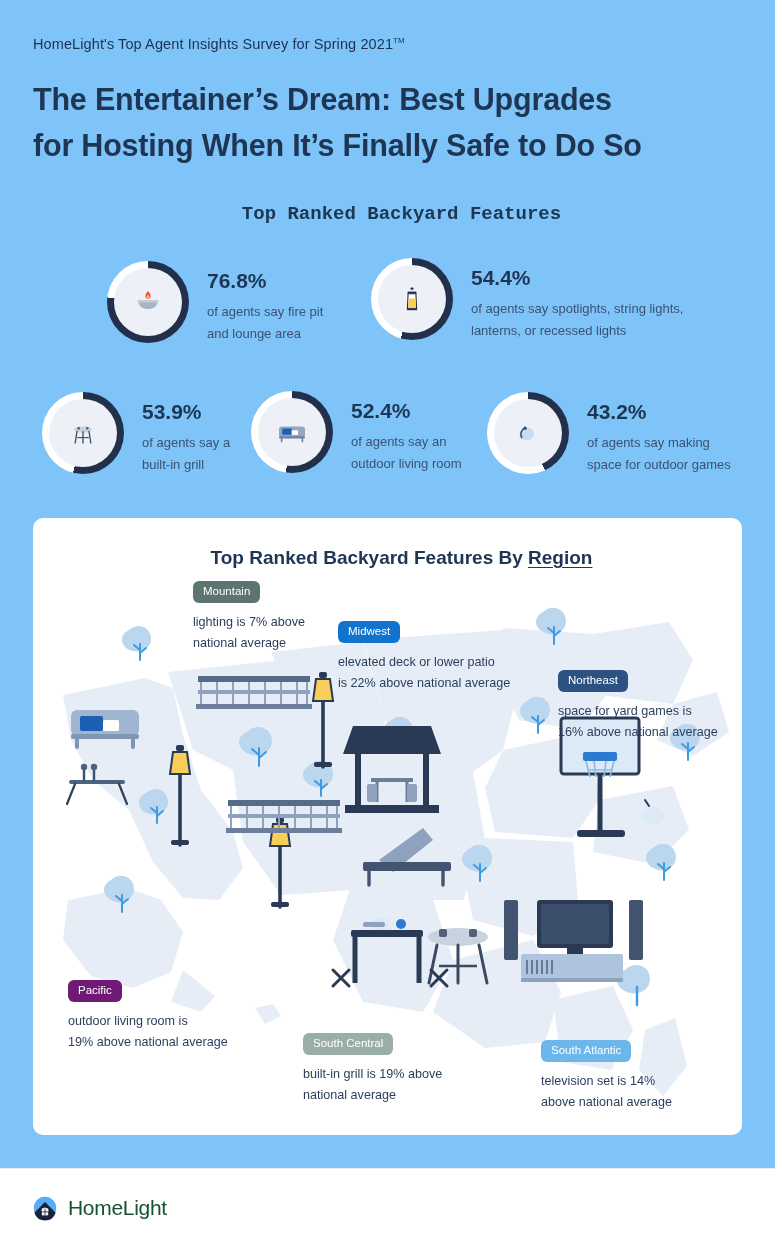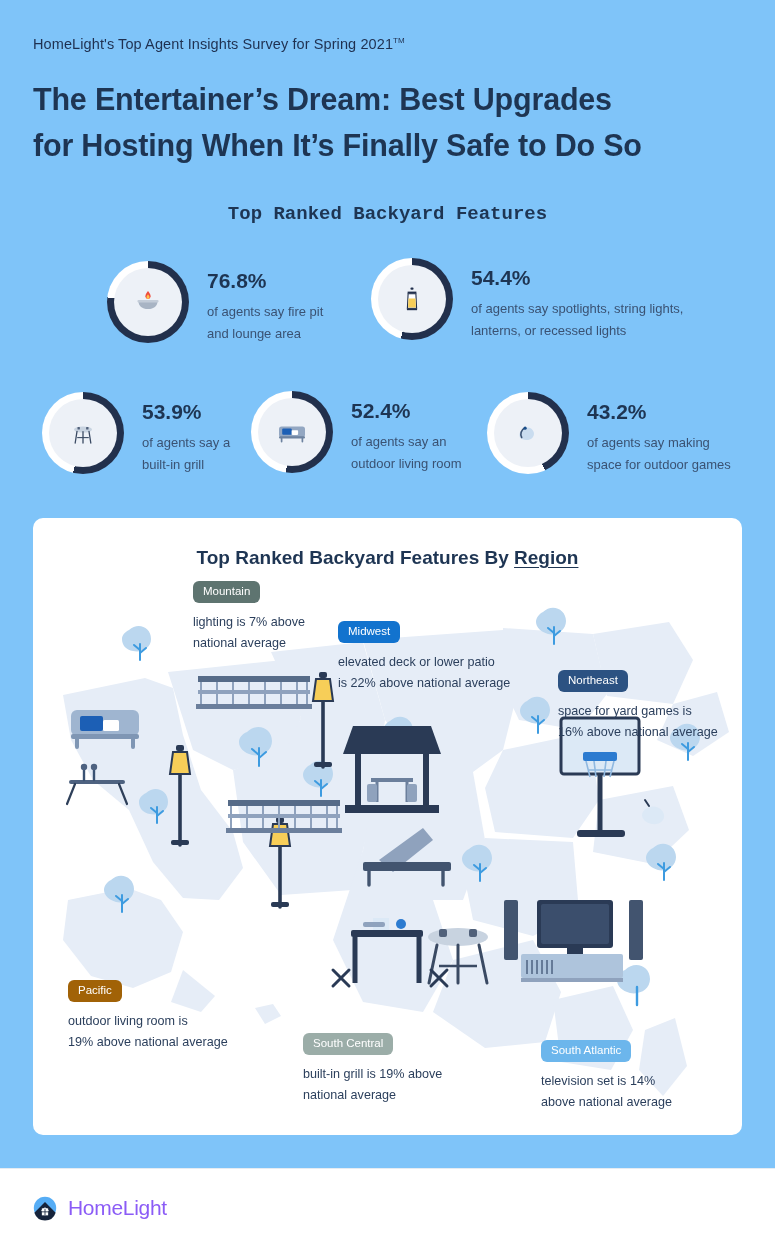--- a/index.html
+++ b/index.html
@@ -10,7 +10,7 @@
     position: relative;
     overflow: hidden;
   }
-  .page { position: relative; width: 775px; height: 1012px; background:#ffffff; }
+  .page { position: relative; width: 775px; height: 1012px; background:#ffffff;padding-left:14px; }
 
   .blue-area {
     position: absolute; left:0; top:0; width:775px; height:1168px;

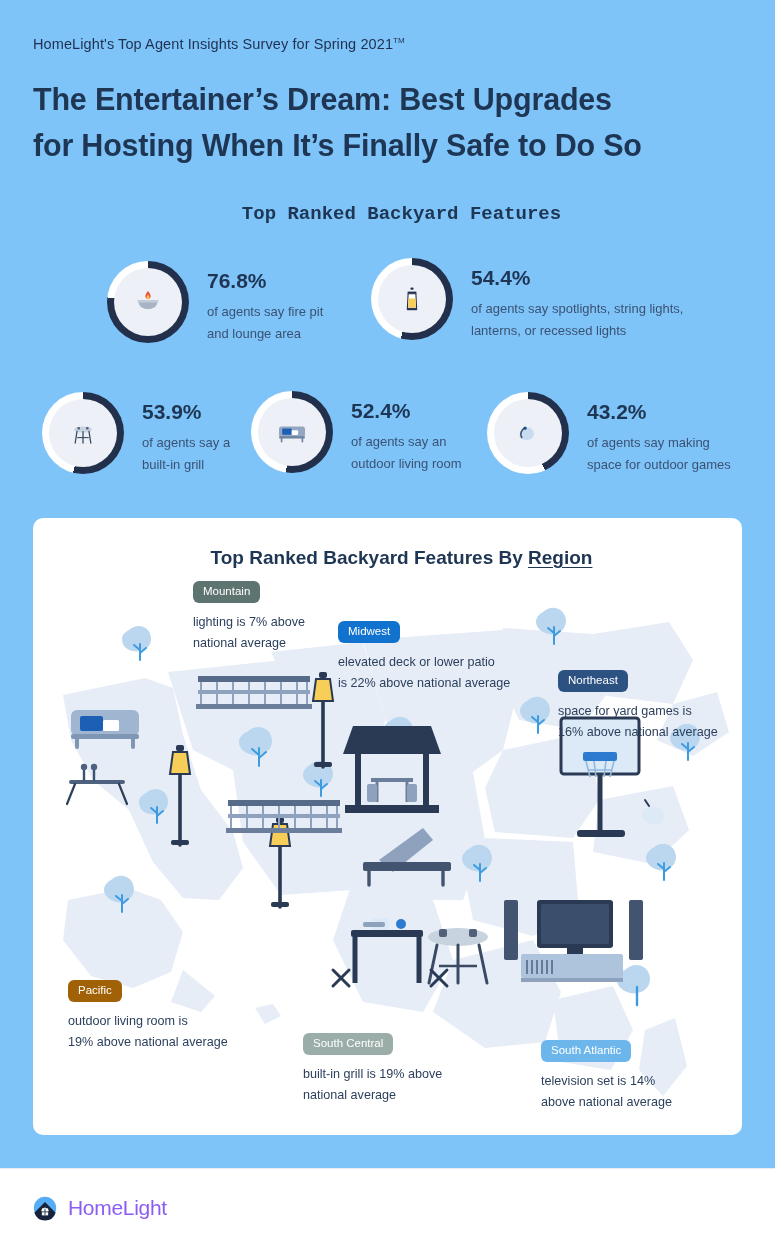--- a/index.html
+++ b/index.html
@@ -437,7 +437,7 @@
   </div>
 
   <div class="region" id="reg-pacific">
-    <span class="badge" style="background: #a16207;">Pacific</span>
+    <span class="badge" style="background: #701a75;">Pacific</span>
     <div class="region-text">outdoor living room is
 19% above national average</div>
   </div>

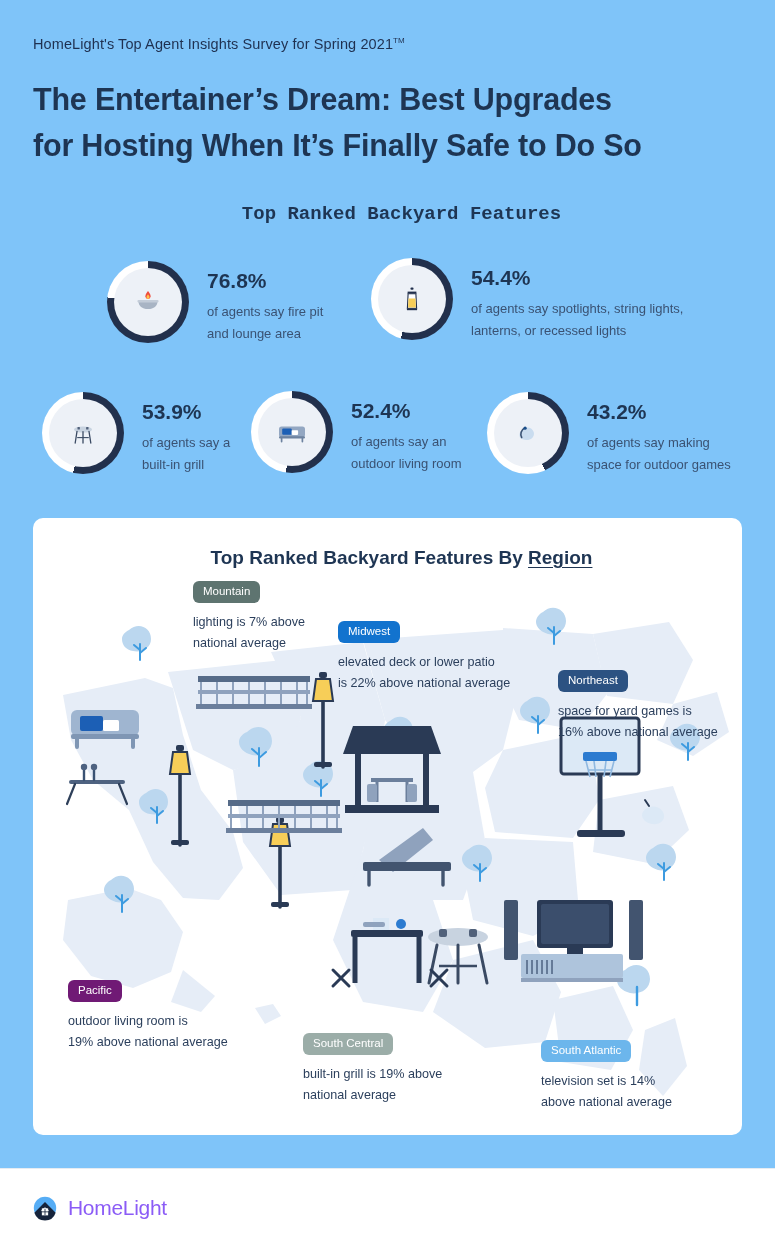--- a/index.html
+++ b/index.html
@@ -107,7 +107,7 @@
   .logo { position:absolute; left:31px; top:26px; display:flex; align-items:center; }
   .logo-mark { width:28px; height:28px; flex:0 0 28px; }
   .logo-text {
-    margin-left:9px; font-size:21px; color:#8b5cf6; letter-spacing:-.3px;
+    margin-left:9px; font-size:21px; color:#14532d; letter-spacing:-.3px;
   }
 </style>
 </head>

